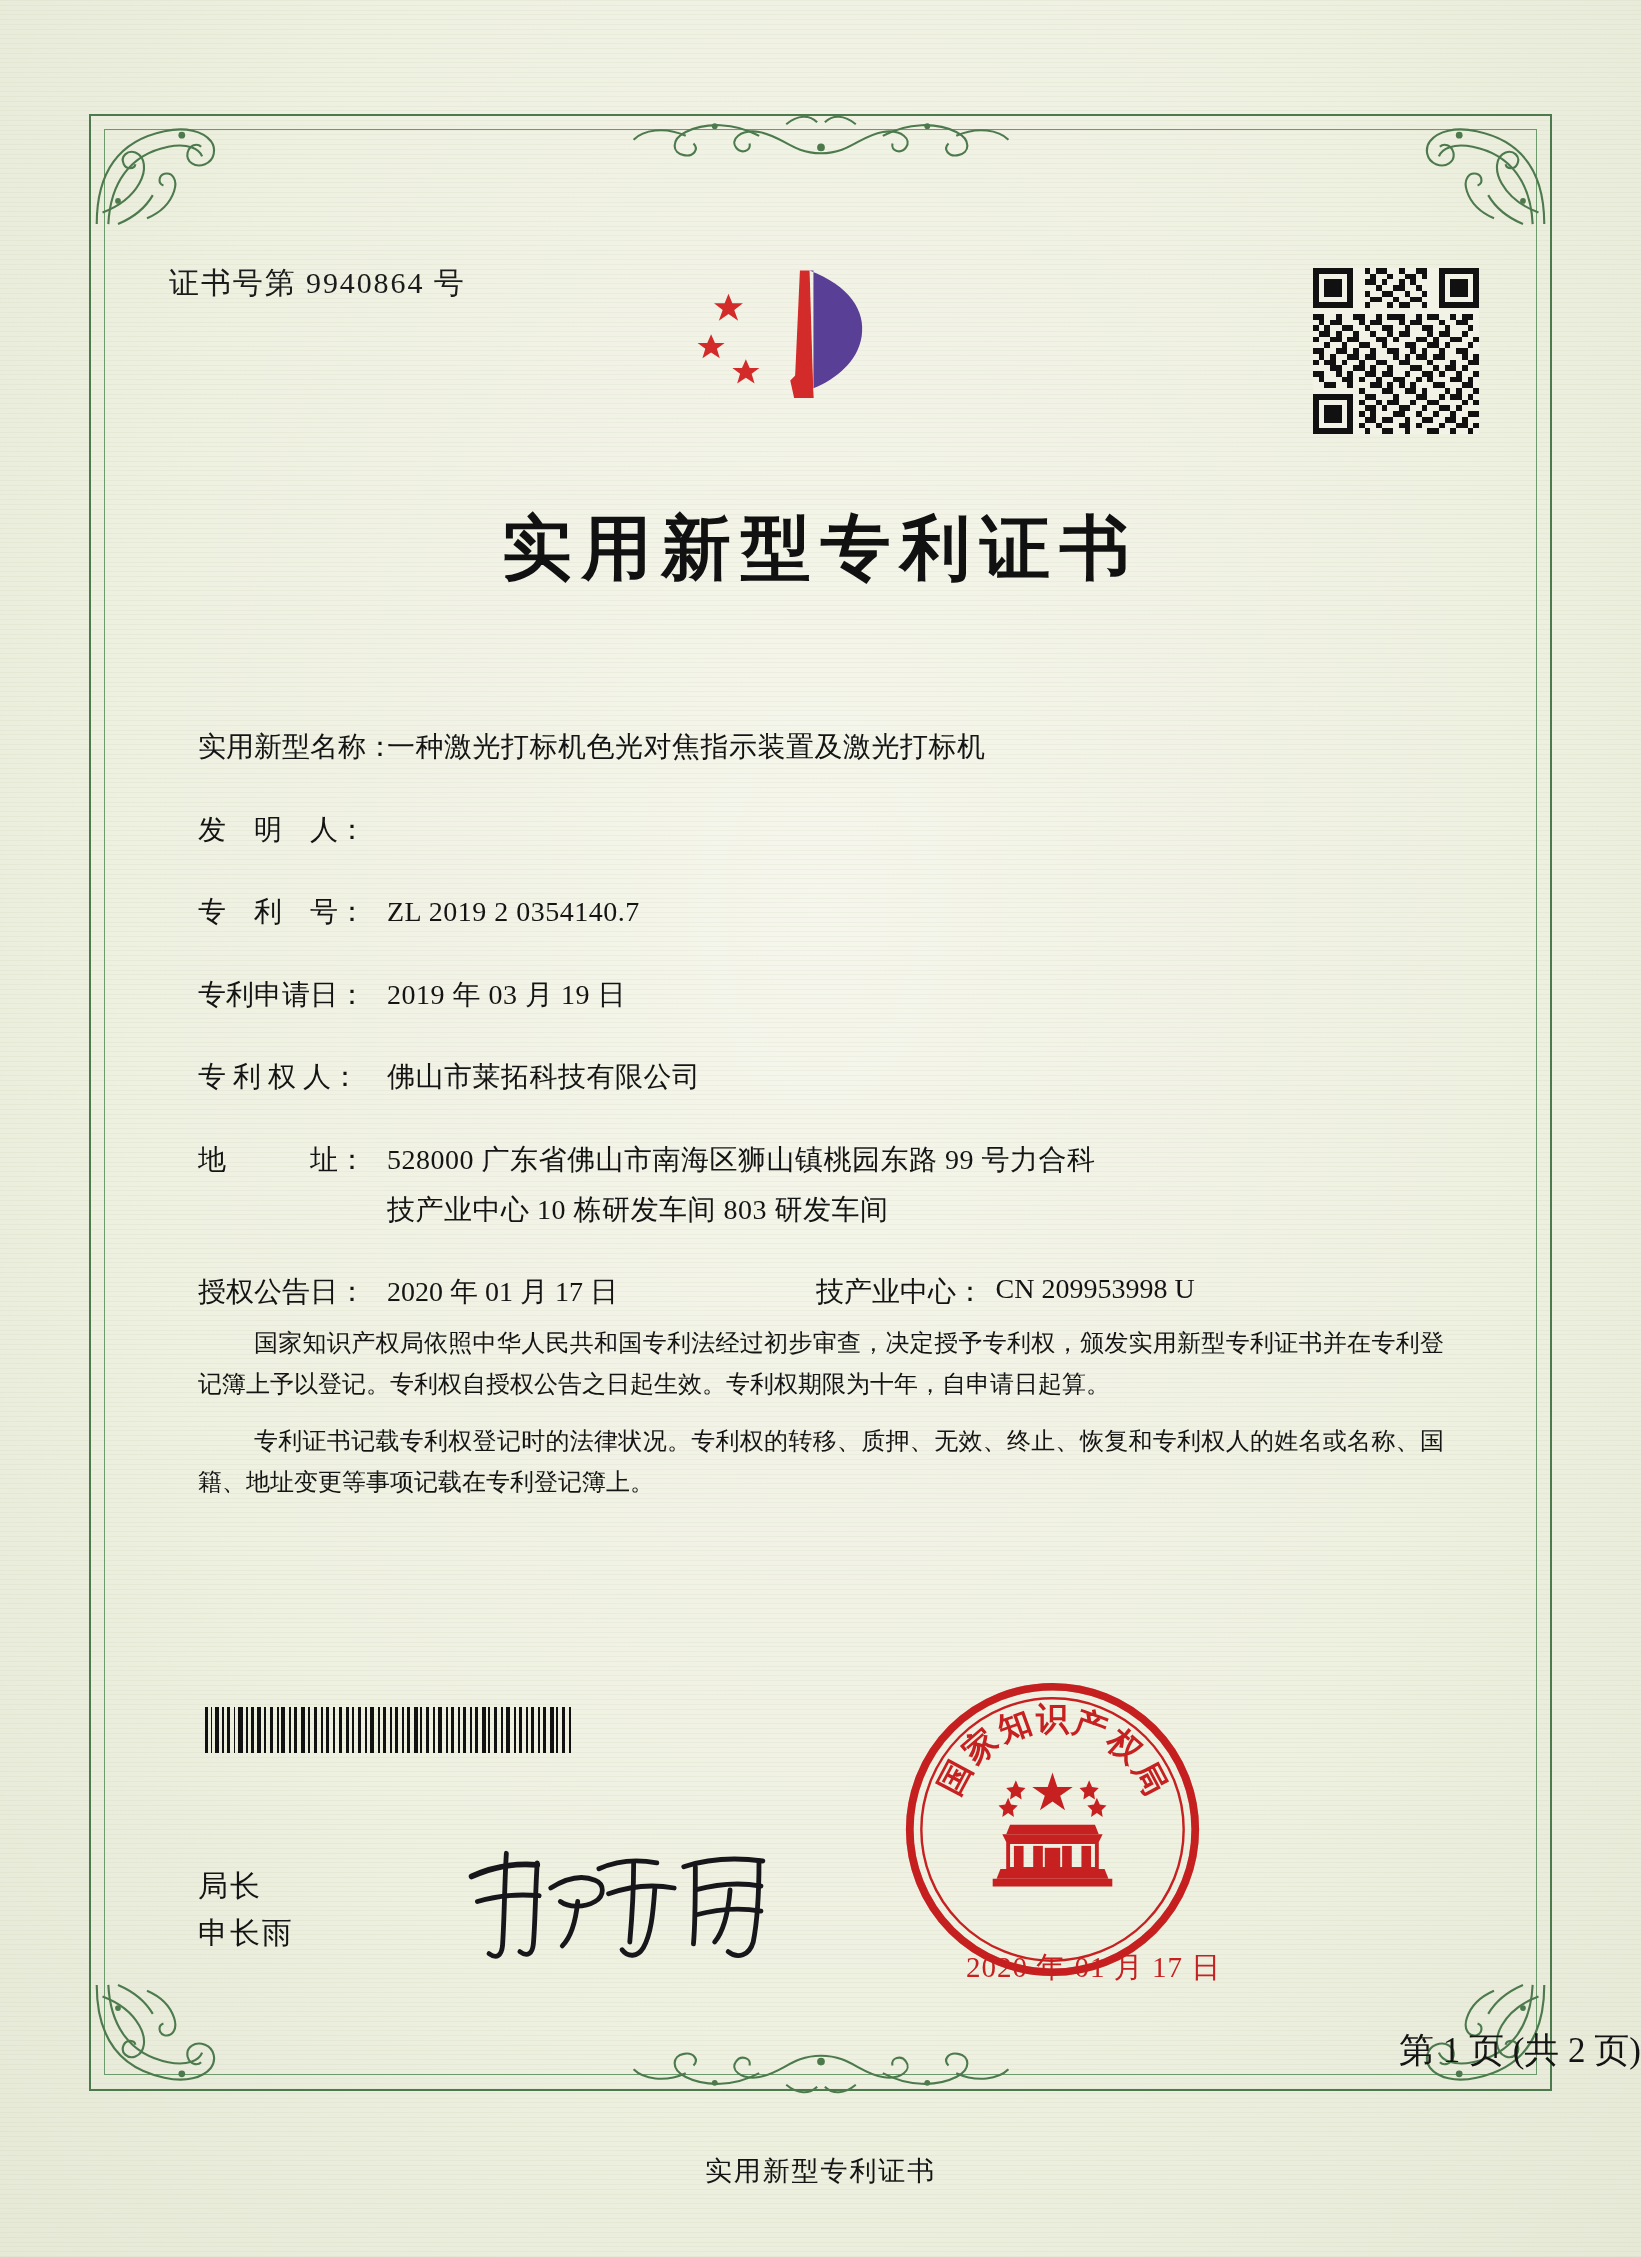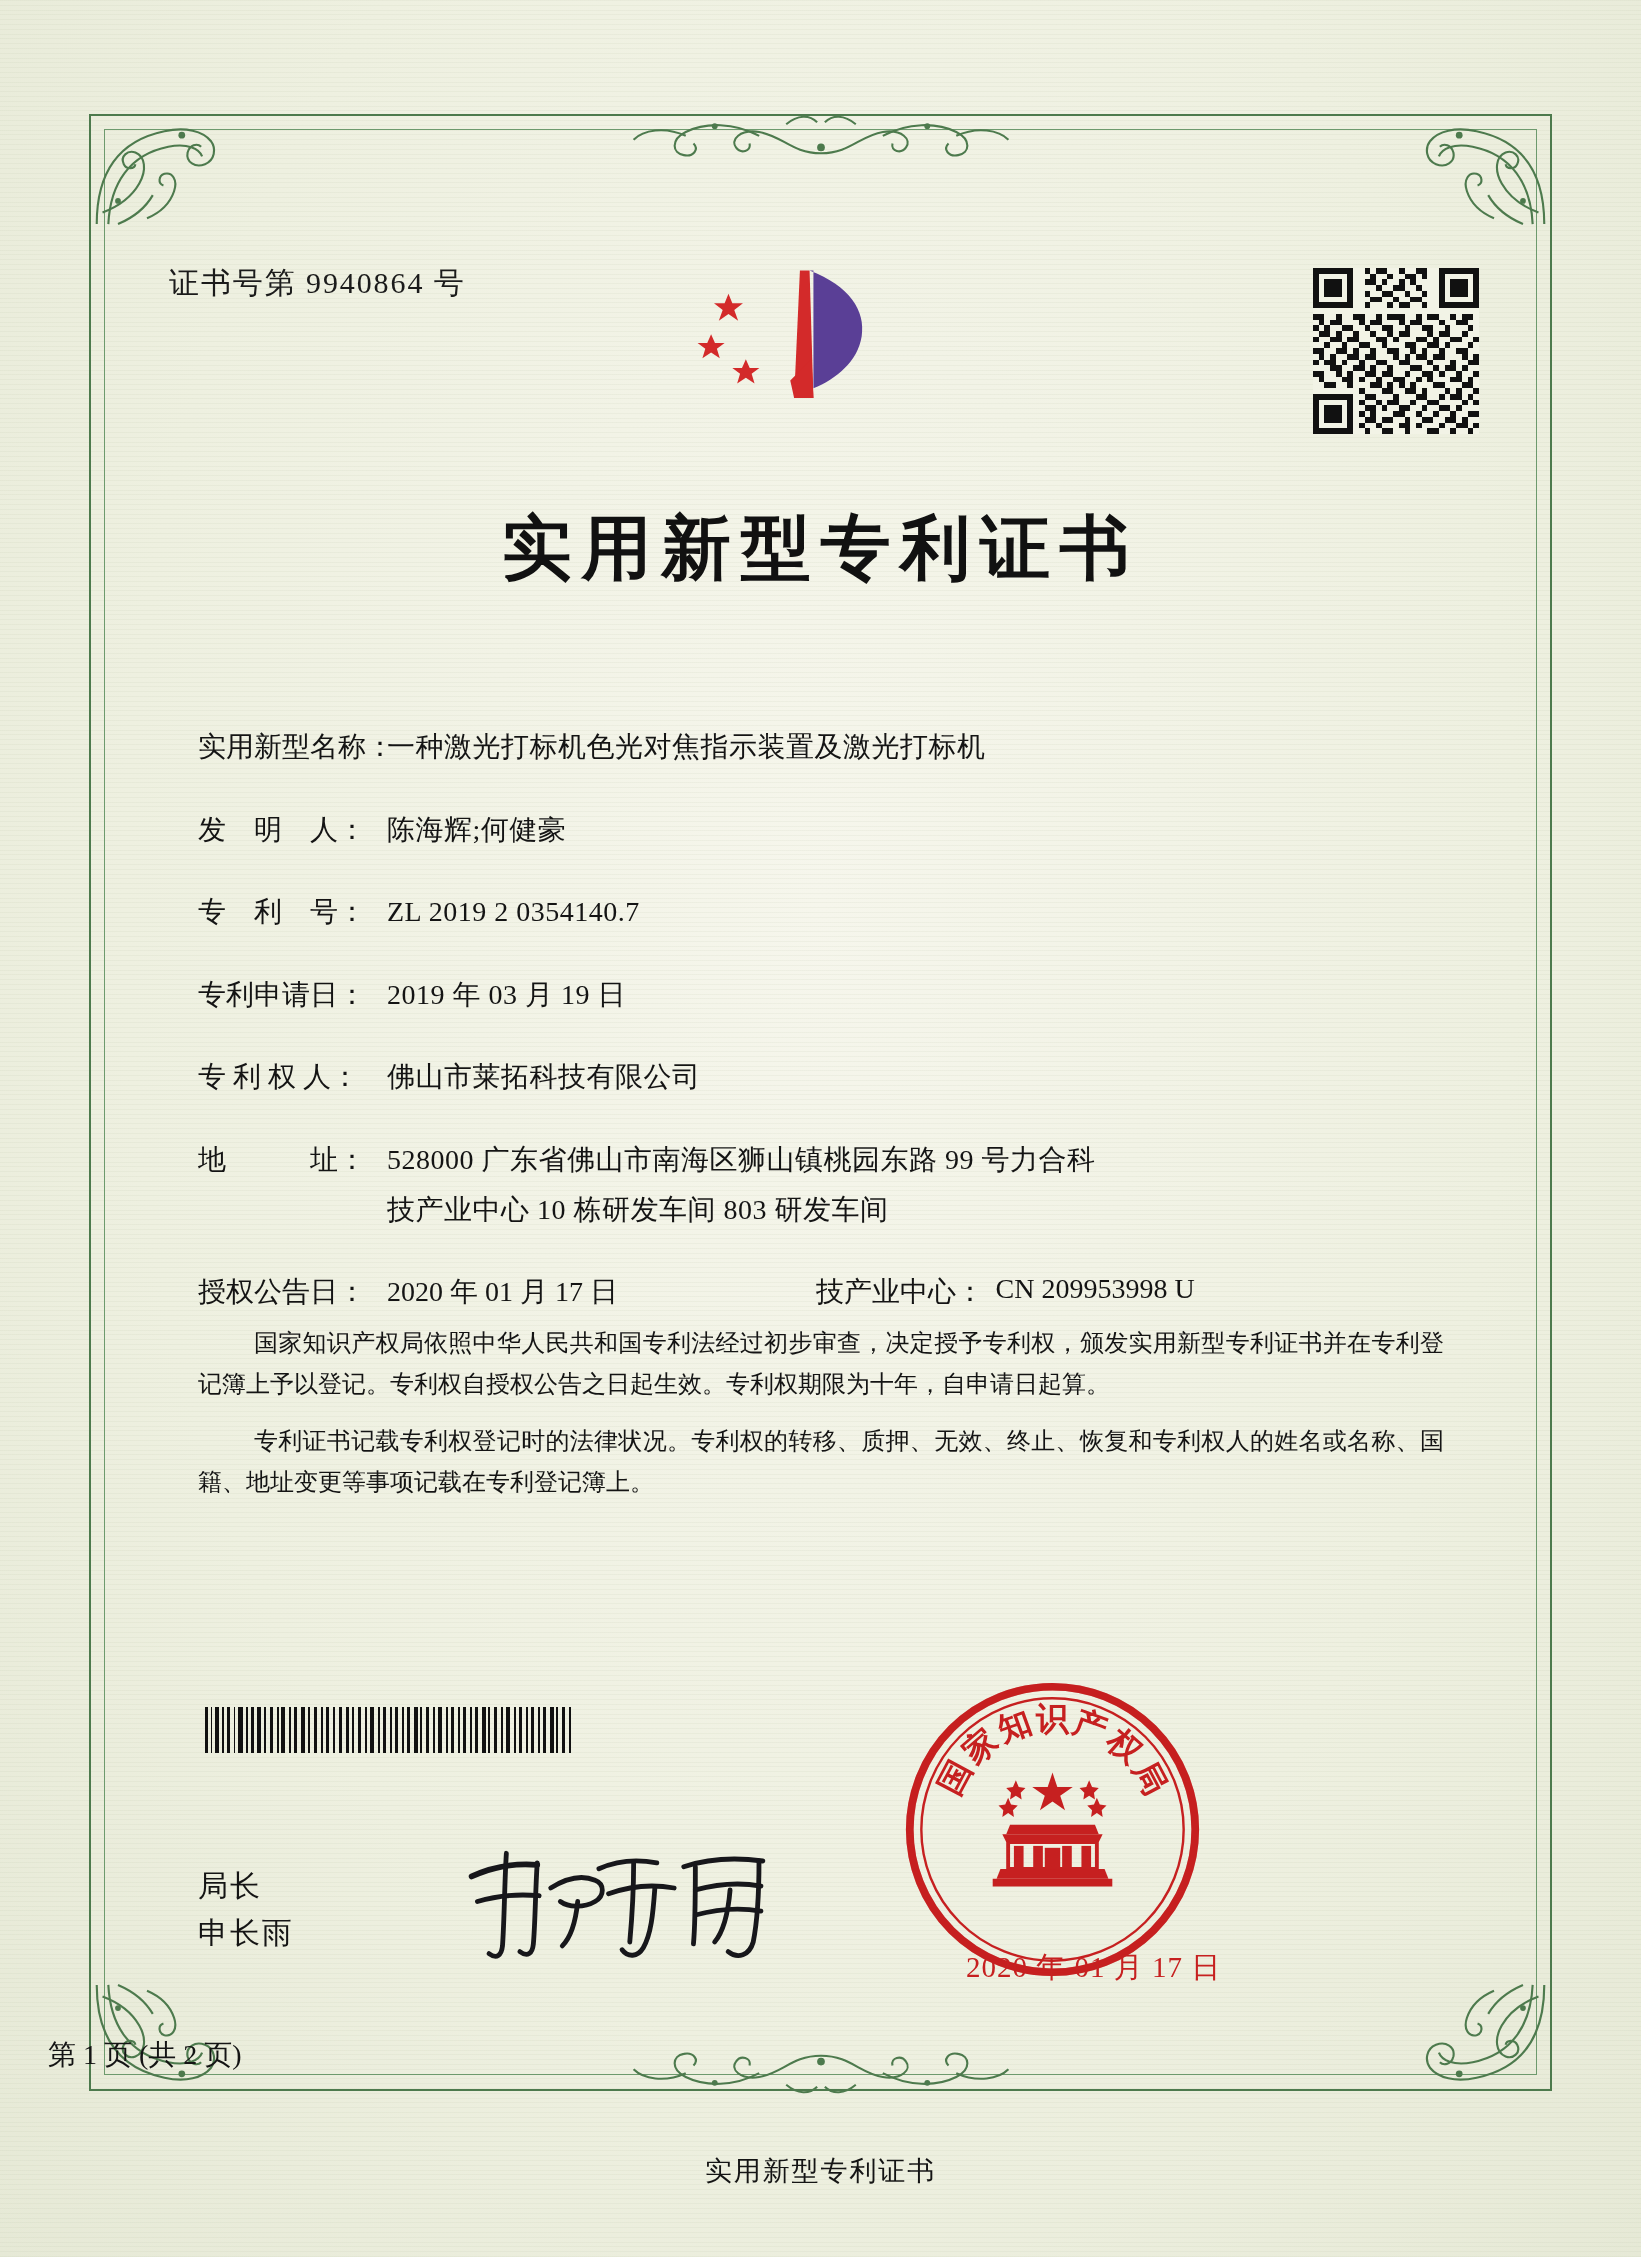--- a/index.html
+++ b/index.html
@@ -554,7 +554,6 @@
 
     <div class="frow">
       <div class="flabel">发　明　人：</div>
-      <div class="fval">陈海辉;何健豪</div>
     </div>
 
     <div class="frow">

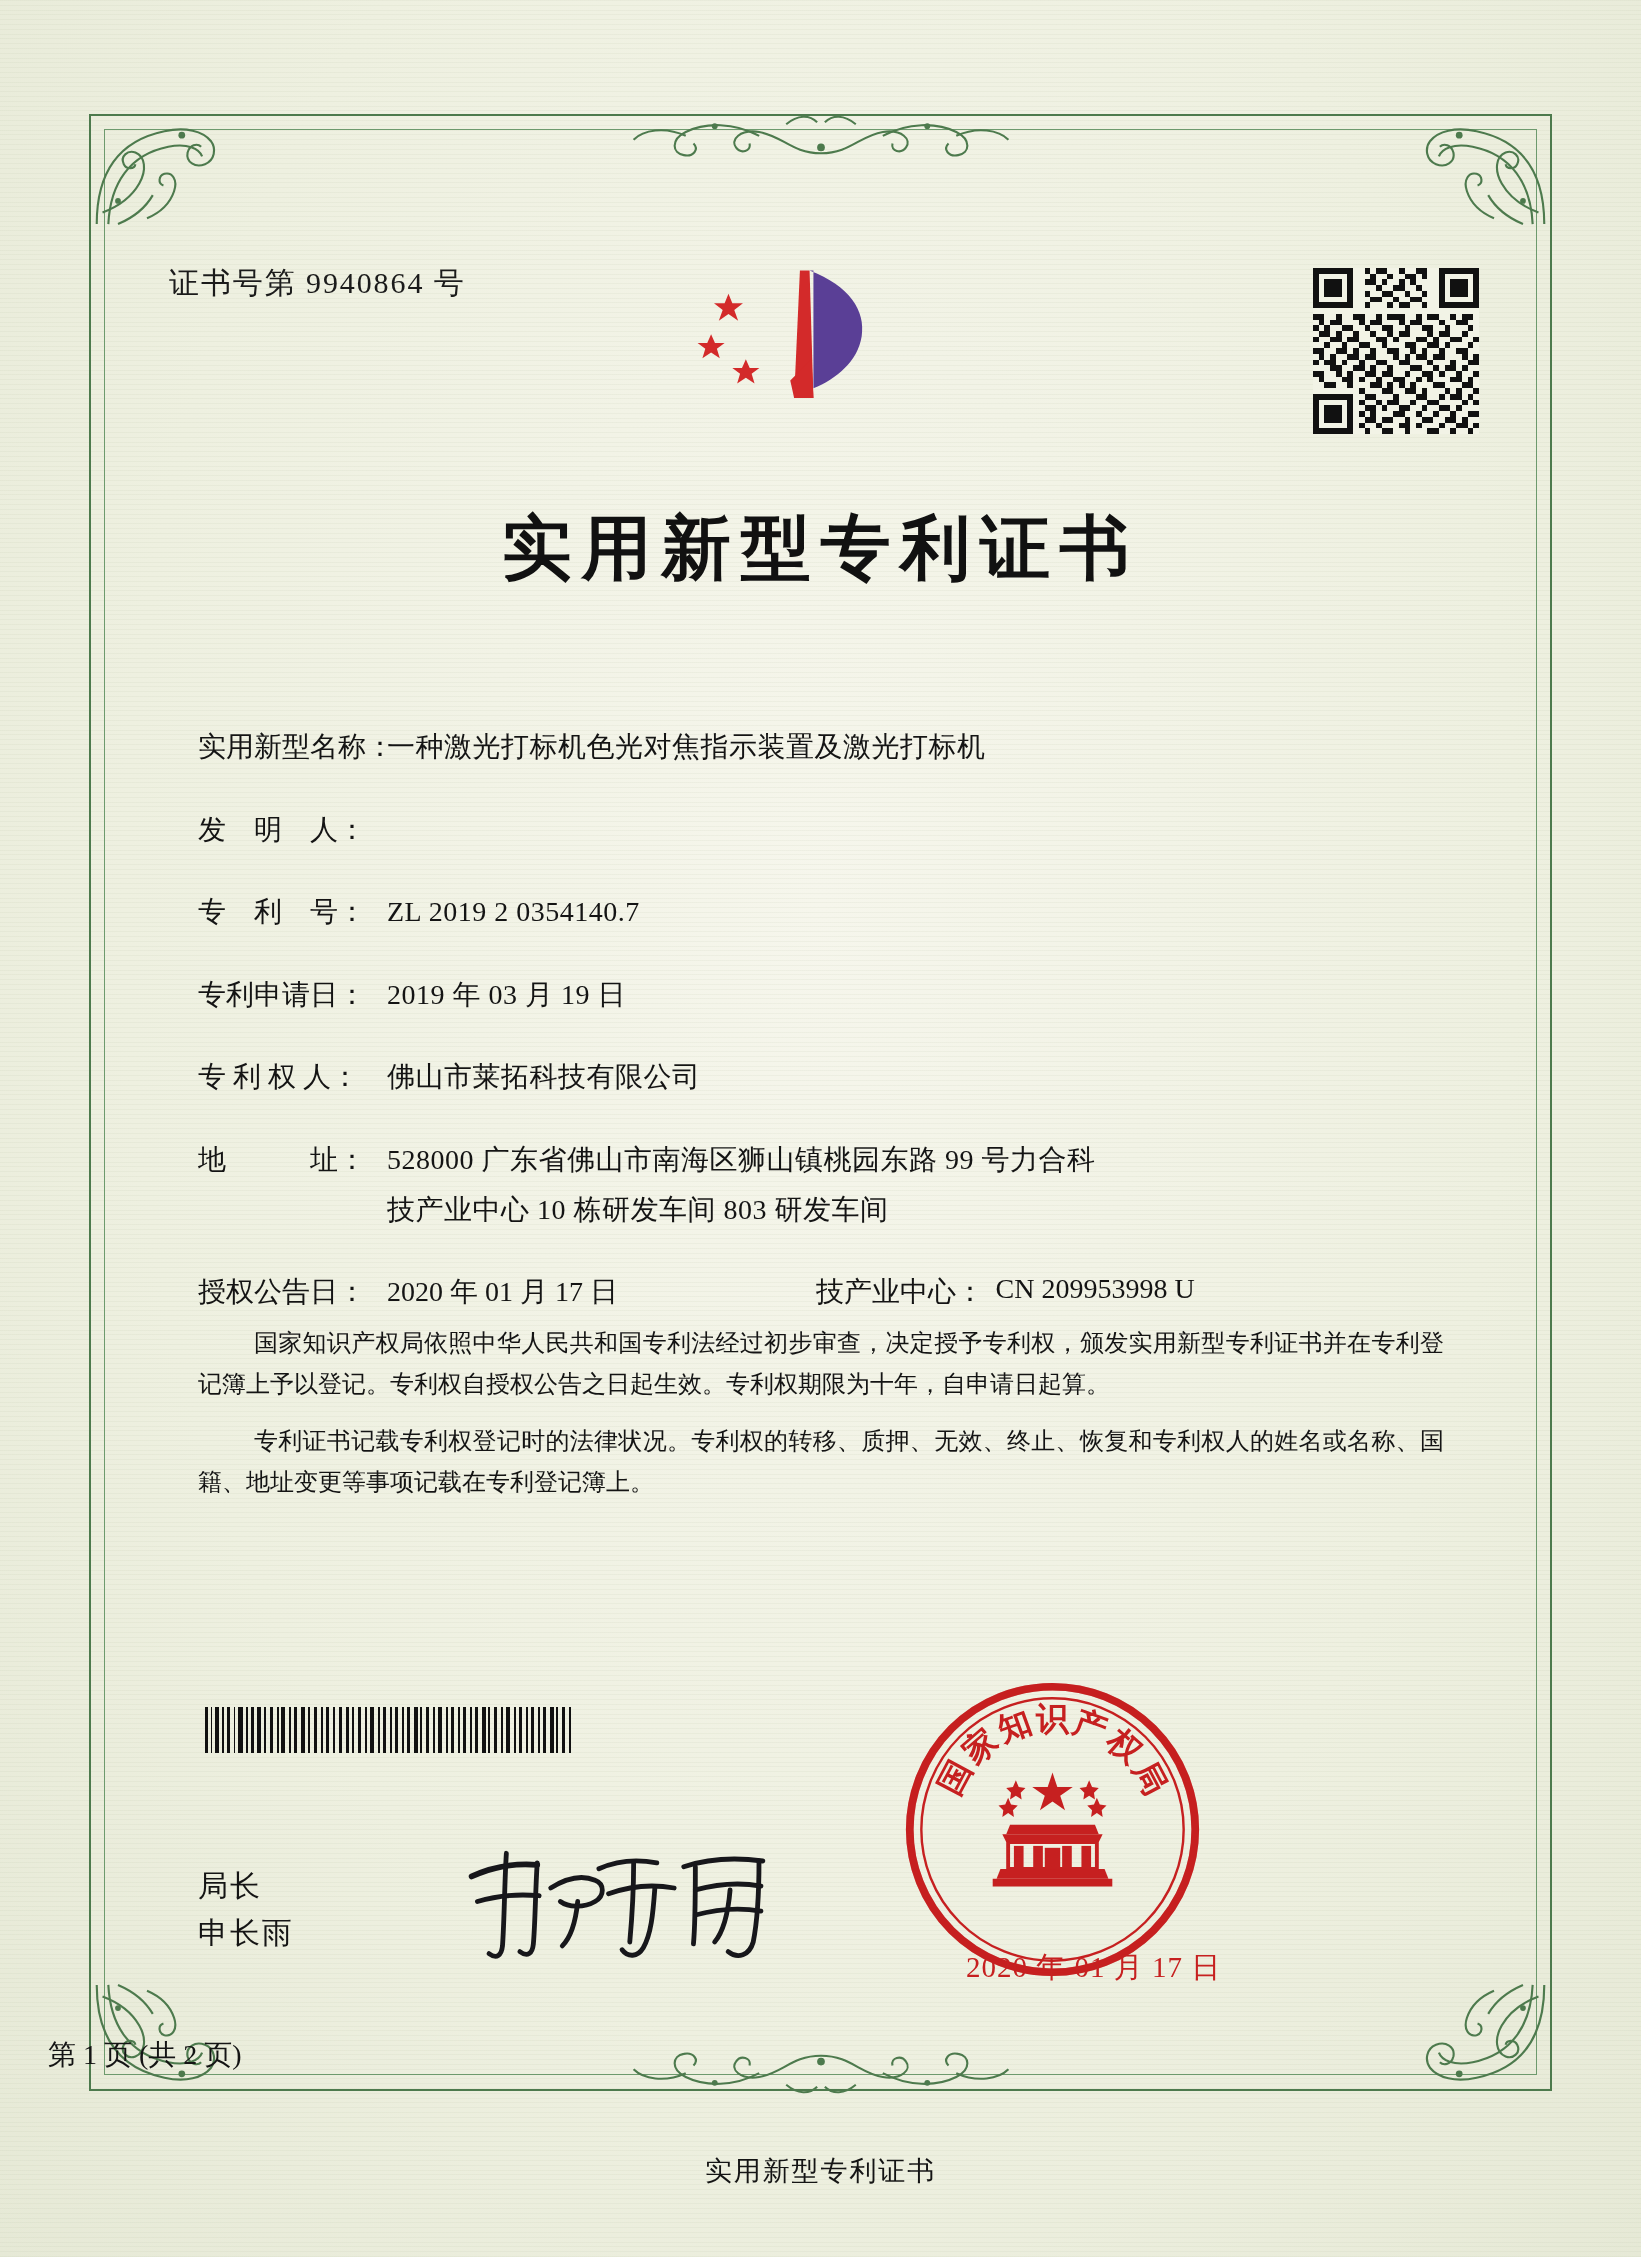--- a/index.html
+++ b/index.html
@@ -211,10 +211,9 @@
     position: absolute;
     left: 0; right: 0;
     bottom: 183px;
-    text-align: left;
-    font-size: 28px;
+    text-align: right;
+    font-size: 35px;
     color: #141414;
-    padding-left: 48px;
   }
   .footnote {
     position: absolute;

